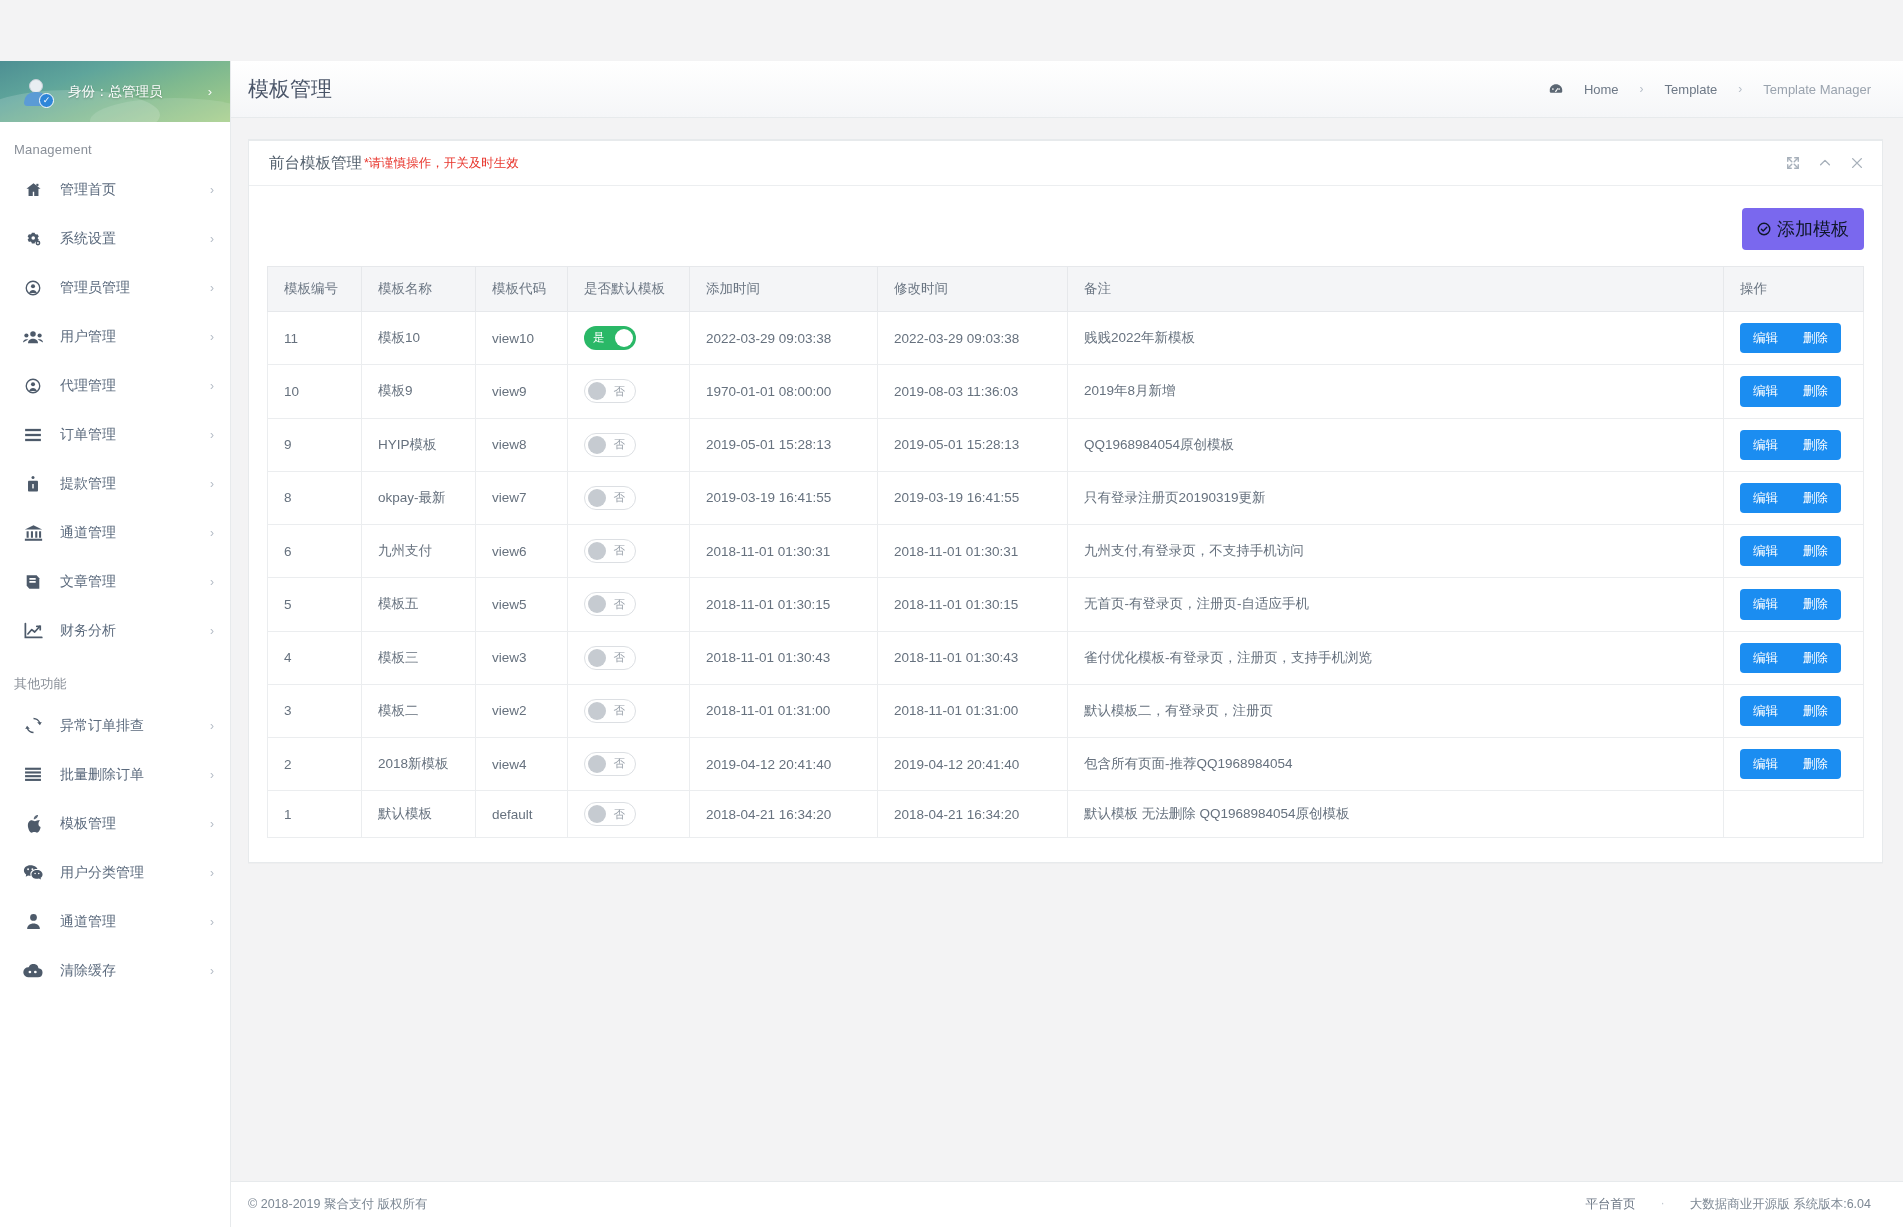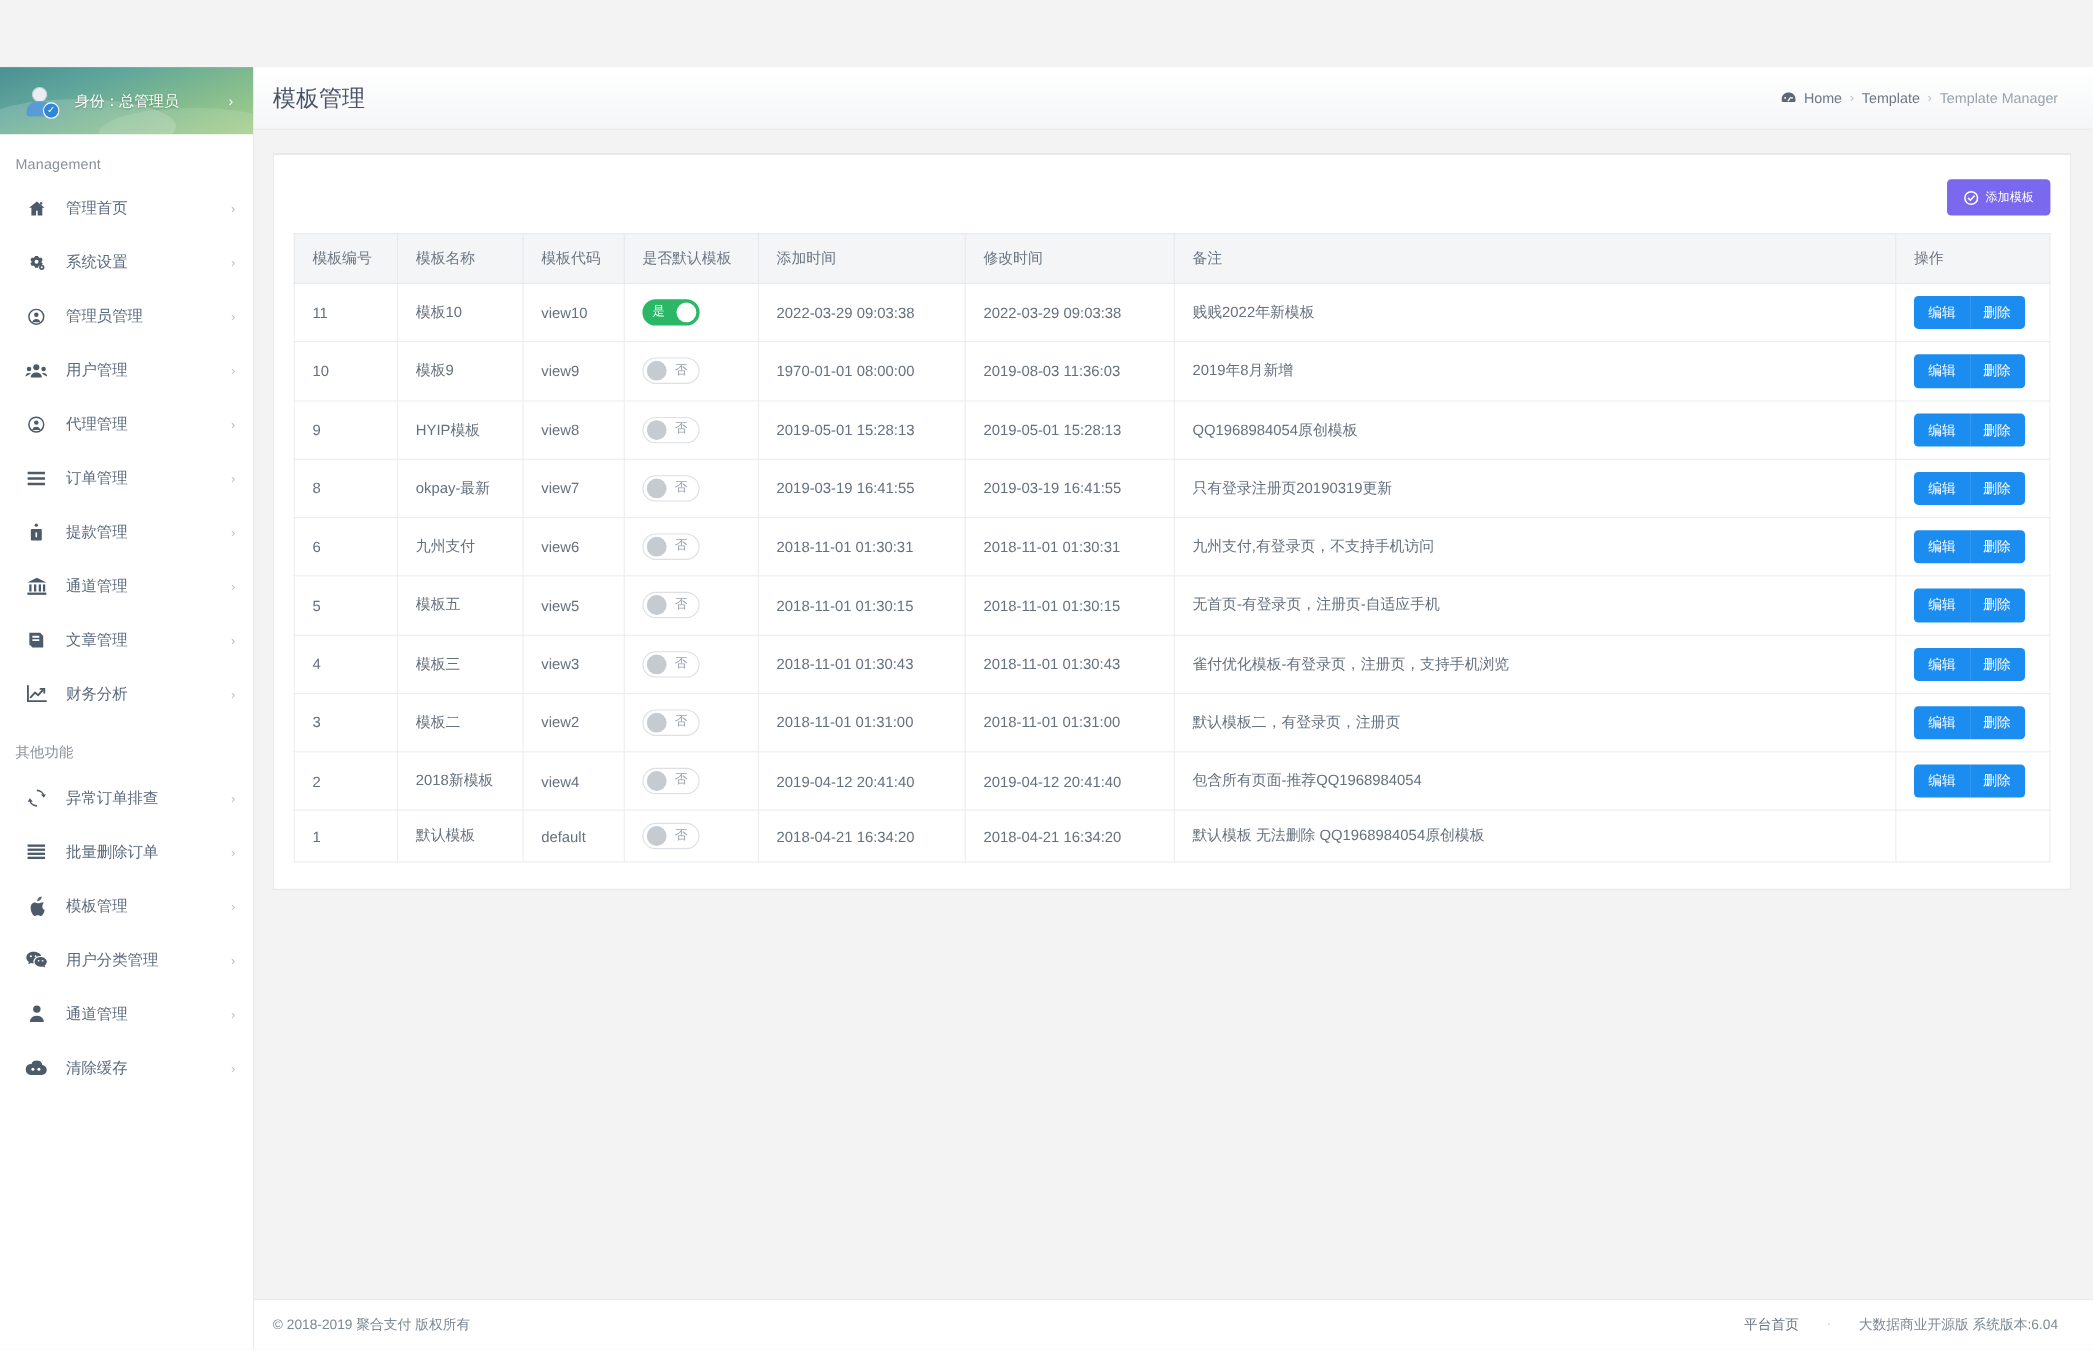--- a/index.html
+++ b/index.html
@@ -98,7 +98,7 @@
   }
   .page-title { font-size: 21px; color: #4a5568; font-weight: 400; }
   .breadcrumb {
-    margin-left: auto; display: flex; align-items: center; gap: 7px;
+    margin-left: auto; display: flex; align-items: center; gap: 21px;
     font-size: 13px; color: #7b8694;
   }
   .breadcrumb .bc-ico { color: #5c6773; display:flex; }

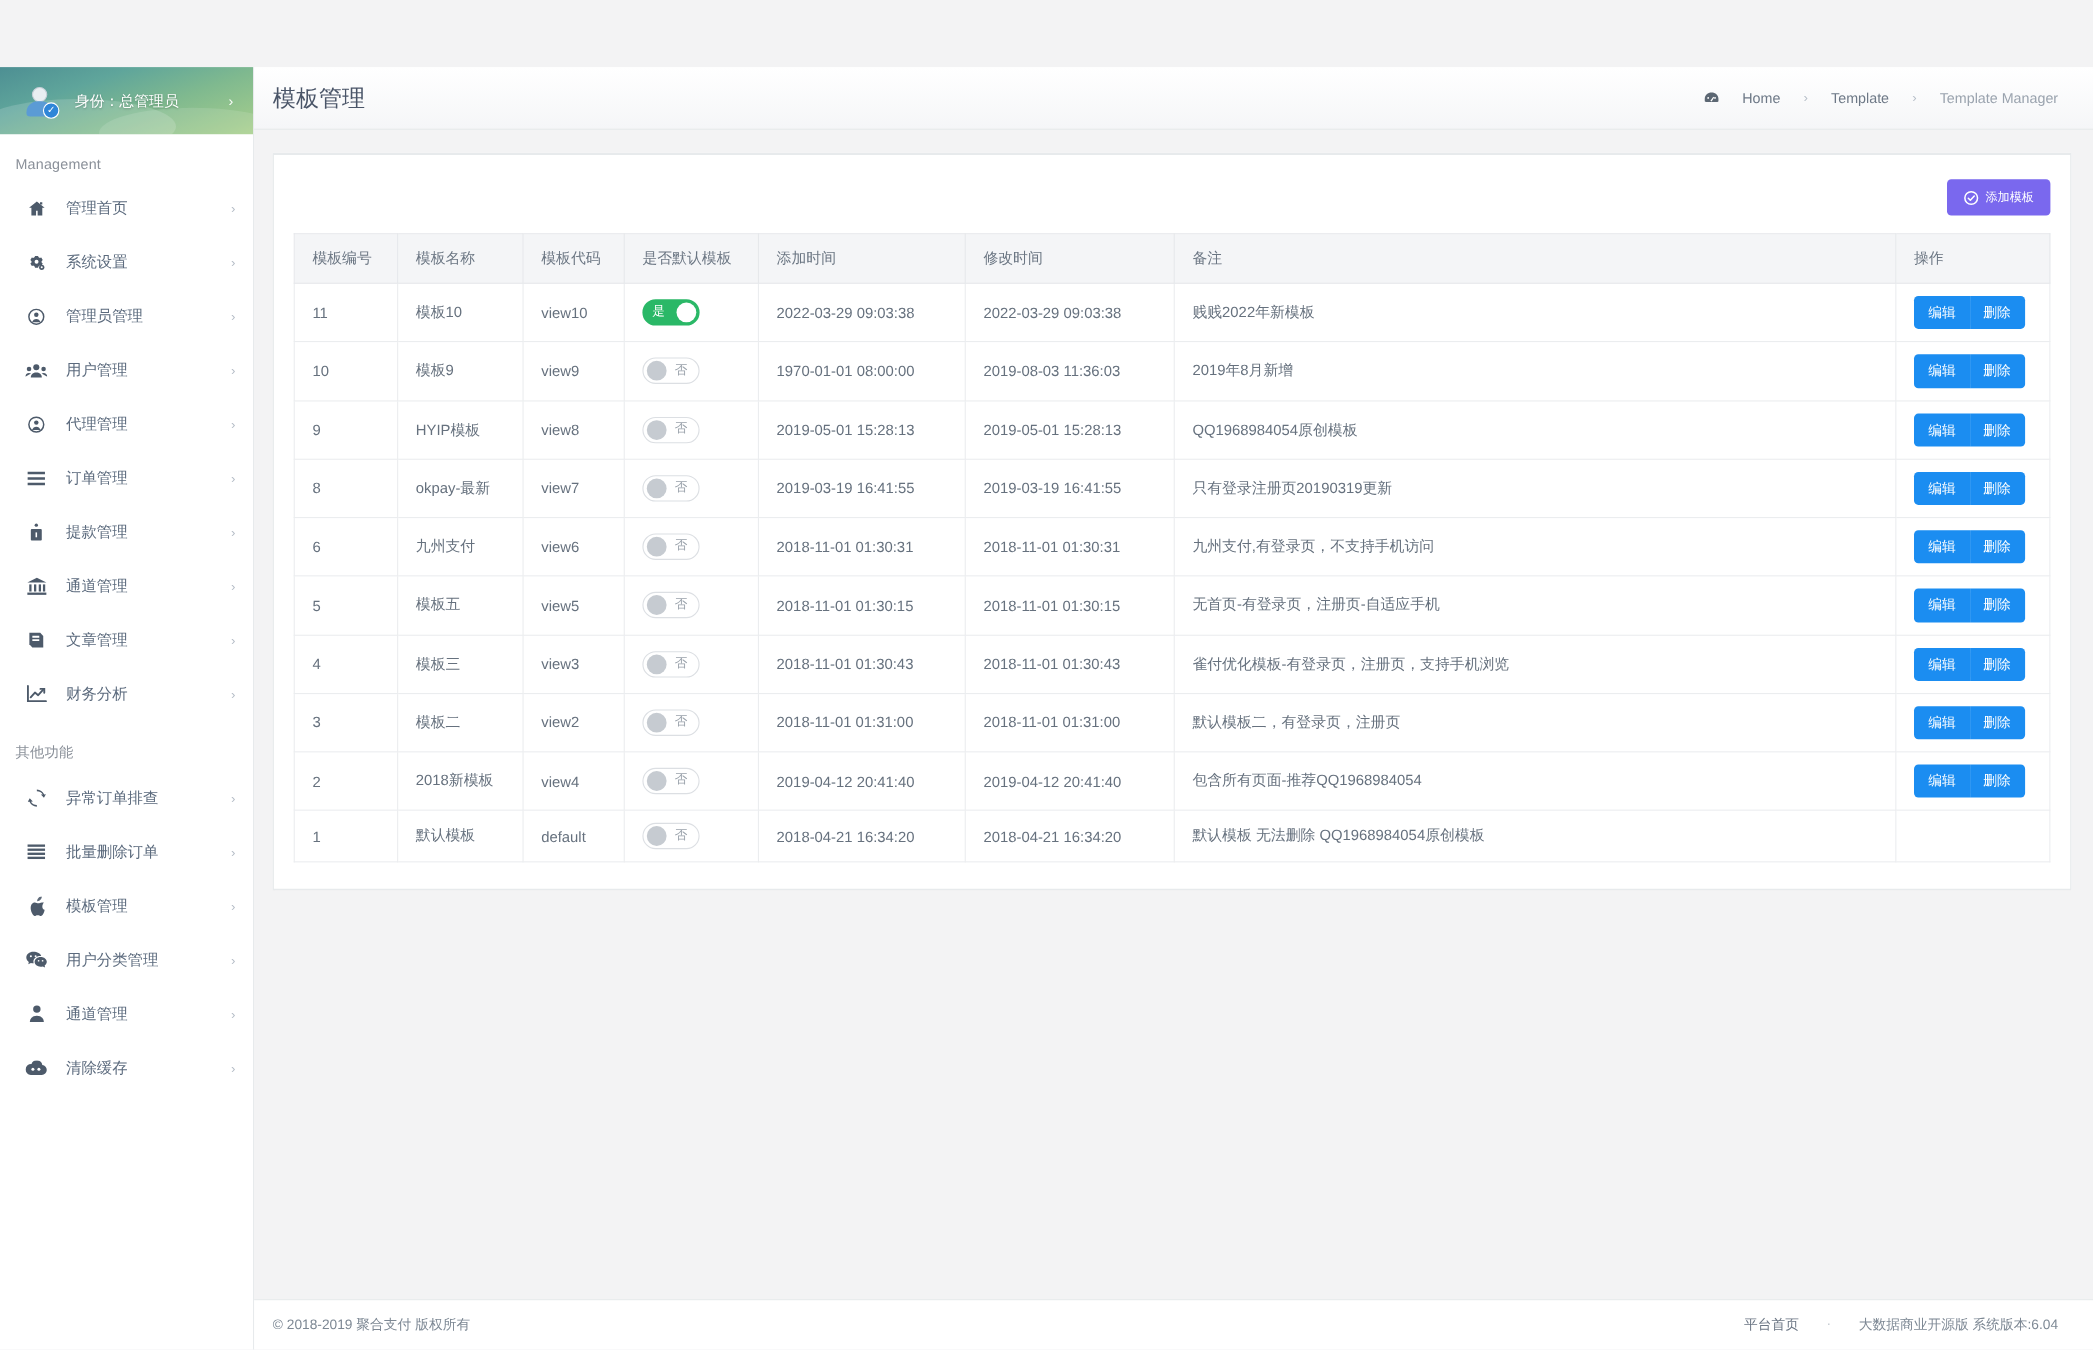--- a/index.html
+++ b/index.html
@@ -433,6 +433,28 @@
     <div class="panel-wrap">
       <div class="panel">
 
+        <div class="panel-head">
+          <span class="panel-title">前台模板管理</span>
+          <span class="panel-warn">*请谨慎操作，开关及时生效</span>
+          <div class="panel-tools">
+            <span class="ptool">
+              <svg width="14" height="14" viewBox="0 0 16 16" fill="none" stroke="currentColor" stroke-width="1.6" stroke-linecap="round">
+                <path d="M2 6V2h4M14 6V2h-4M2 10v4h4M14 10v4h-4"></path>
+                  <path d="M2.6 2.6 6.6 6.6M13.4 2.6 9.4 6.6M2.6 13.4 6.6 9.4M13.4 13.4 9.4 9.4"></path>
+              </svg>
+            </span>
+            <span class="ptool">
+              <svg width="14" height="14" viewBox="0 0 16 16" fill="none" stroke="currentColor" stroke-width="1.6" stroke-linecap="round" stroke-linejoin="round">
+                  <path d="M3 10l5-5 5 5"></path>
+                </svg>
+            </span>
+            <span class="ptool">
+              <svg width="14" height="14" viewBox="0 0 16 16" fill="none" stroke="currentColor" stroke-width="1.6" stroke-linecap="round">
+                  <path d="M3 3l10 10M13 3L3 13"></path>
+                </svg>
+            </span>
+          </div>
+        </div>
 
         <div class="panel-body">
 

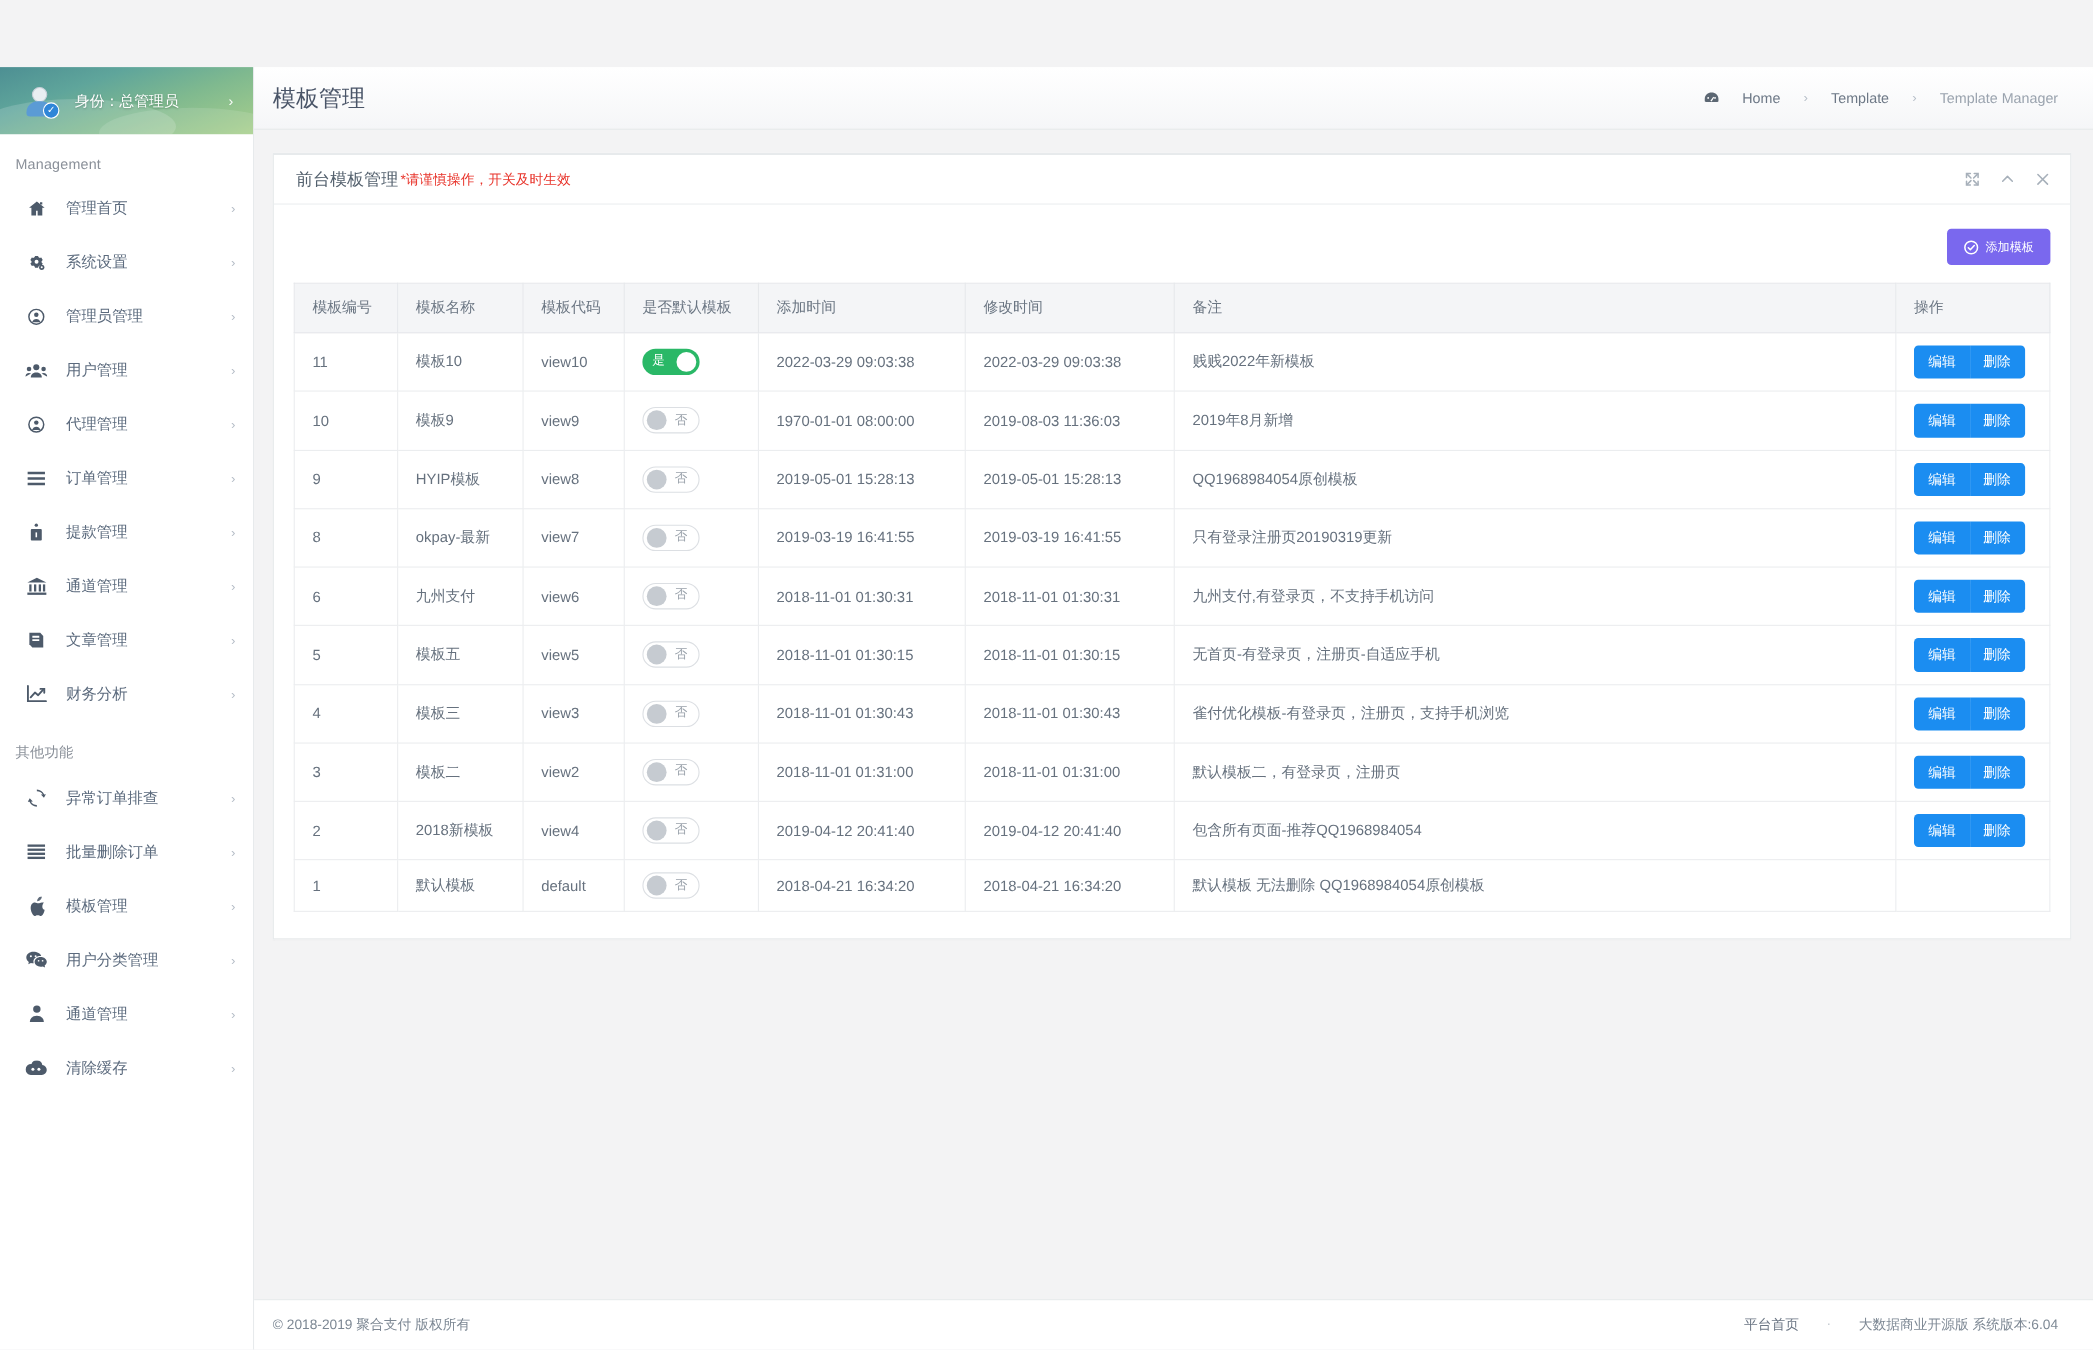--- a/index.html
+++ b/index.html
@@ -123,8 +123,8 @@
   .panel-body { padding: 14px 18px 24px 18px; }
   .toolbar-row { display: flex; justify-content: flex-end; padding: 8px 0 16px 0; }
   .btn-add {
-    background: #7a68ee; color: #ffffff; border: none; border-radius: 4px;
-    font-size: 11px; padding: 9px 15px; cursor: pointer;
+    background: #7a68ee; color: #0f172a; border: none; border-radius: 4px;
+    font-size: 18px; padding: 9px 15px; cursor: pointer;
     display: flex; align-items: center; gap: 6px;
     font-family: inherit;
   }

